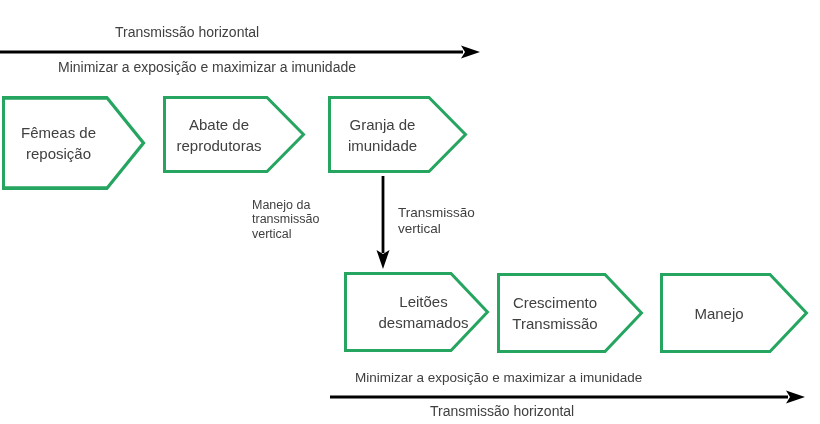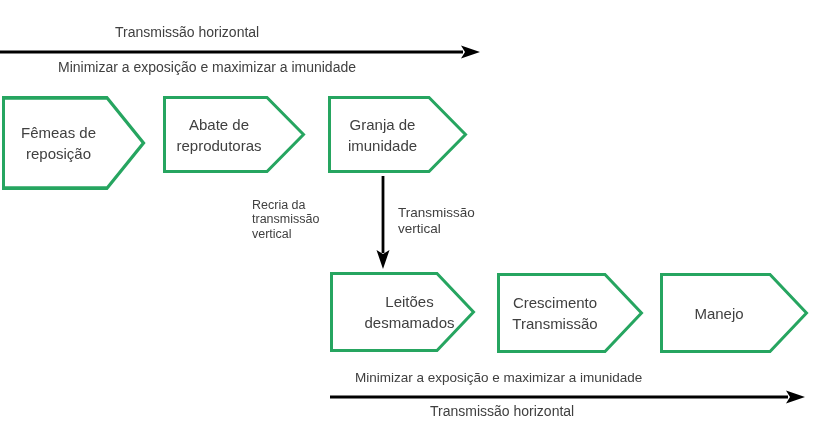--- a/index.html
+++ b/index.html
@@ -101,7 +101,7 @@
     <polygon points="7,93 0.5,74 7,78 13.5,74"></polygon>
   </svg>
 
-  <div class="annot small" style="left:252px; top:198px; width:115px;">Recria da
+  <div class="annot small" style="left:252px; top:198px; width:115px;">Manejo da
 transmissão
 vertical</div>
 

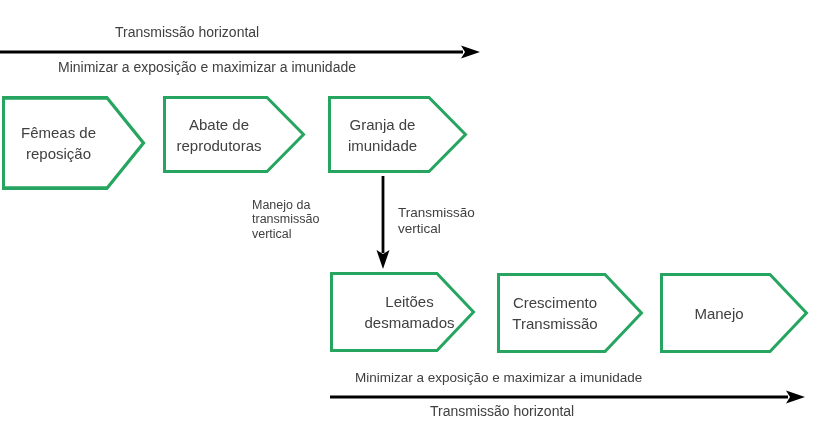--- a/index.html
+++ b/index.html
@@ -108,7 +108,7 @@
   <div class="annot mid" style="left:398px; top:205px; width:115px;">Transmissão
 vertical</div>
 
-  <div class="chevron" style="left:330px; top:272px; width:145px; height:80px;padding-left:44px;">
+  <div class="chevron" style="left:344px; top:272px; width:145px; height:80px;padding-left:44px;">
     <svg viewBox="0 0 145 80" preserveAspectRatio="none">
         <polygon points="1.5,1.5 107,1.5 143.5,40 107,78.5 1.5,78.5" fill="#ffffff" stroke="#26a560" stroke-width="3" stroke-linejoin="miter"></polygon>
       </svg>

